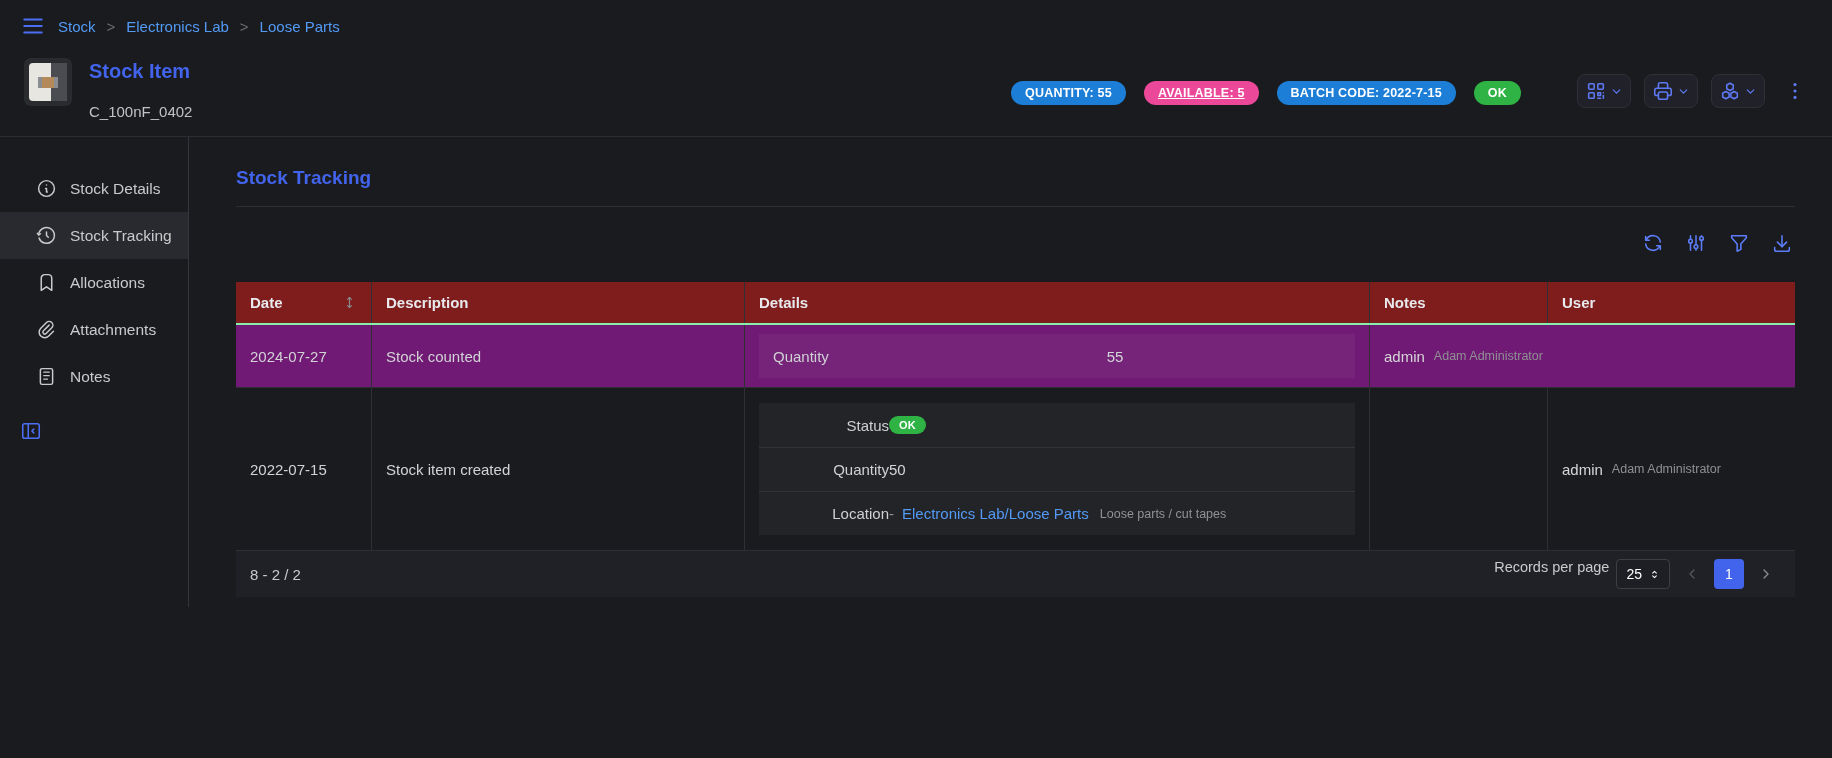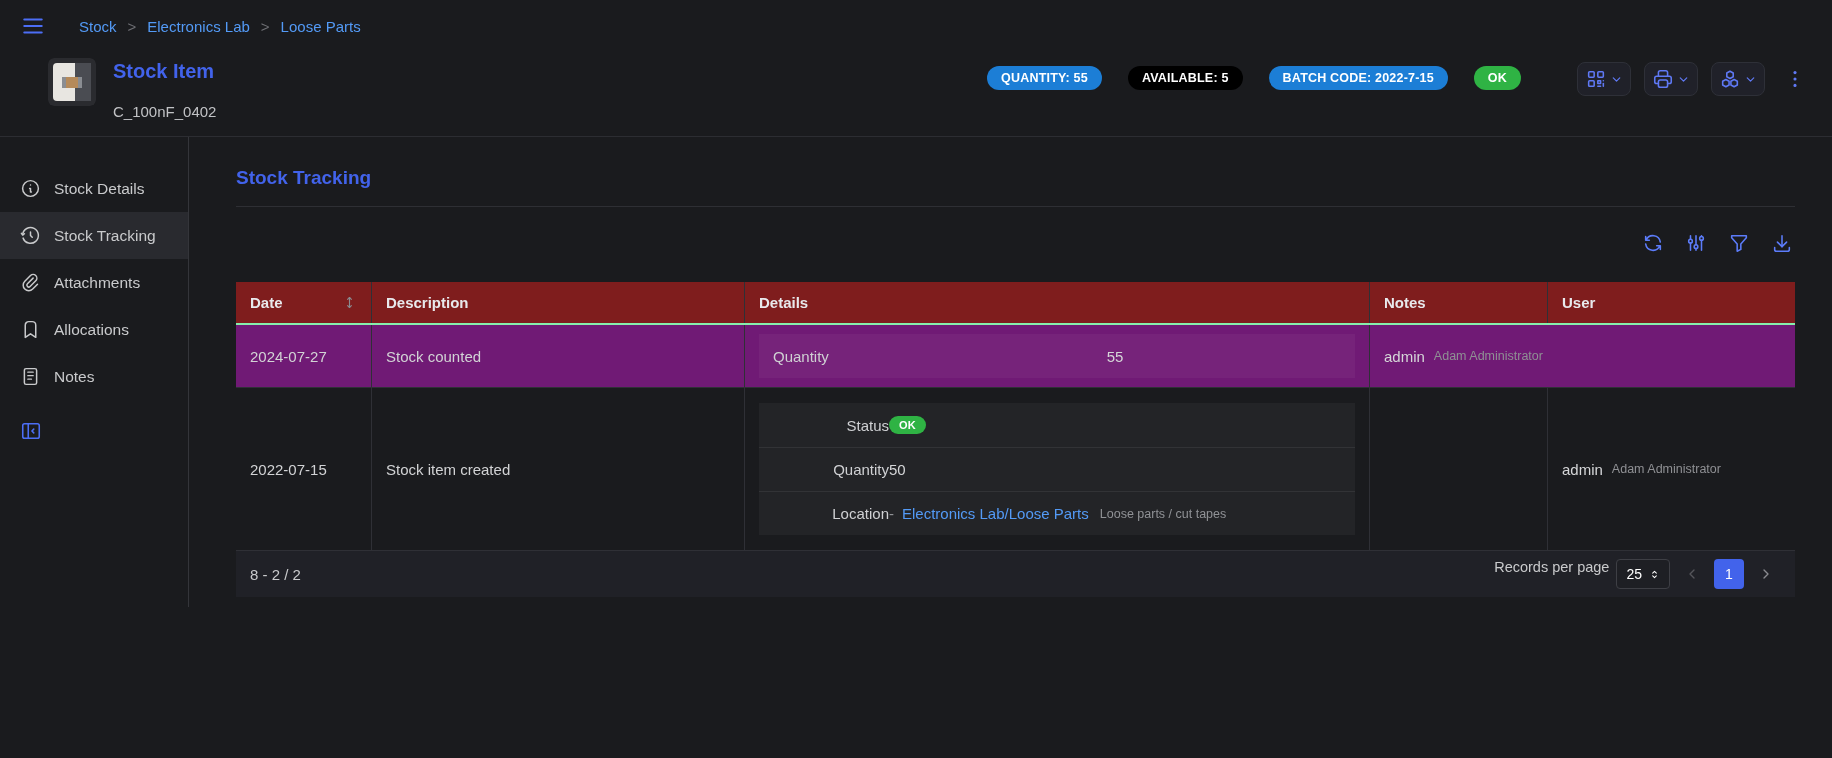--- a/index.html
+++ b/index.html
@@ -13,7 +13,7 @@
   svg { display:block; }
 
   
-  .topbar { display:flex; align-items:center; gap:33px; padding:13px 24px 11px 20px; }
+  .topbar { display:flex; align-items:center; gap:12px; padding:13px 24px 11px 20px; }
   .hamburger { color:#4c6ef5; background:none; border:none; padding:0; cursor:pointer; }
   .breadcrumb { display:flex; align-items:center; gap:11px; font-size:15px; }
   .crumb { color:#539af6; text-decoration:none; cursor:pointer; }

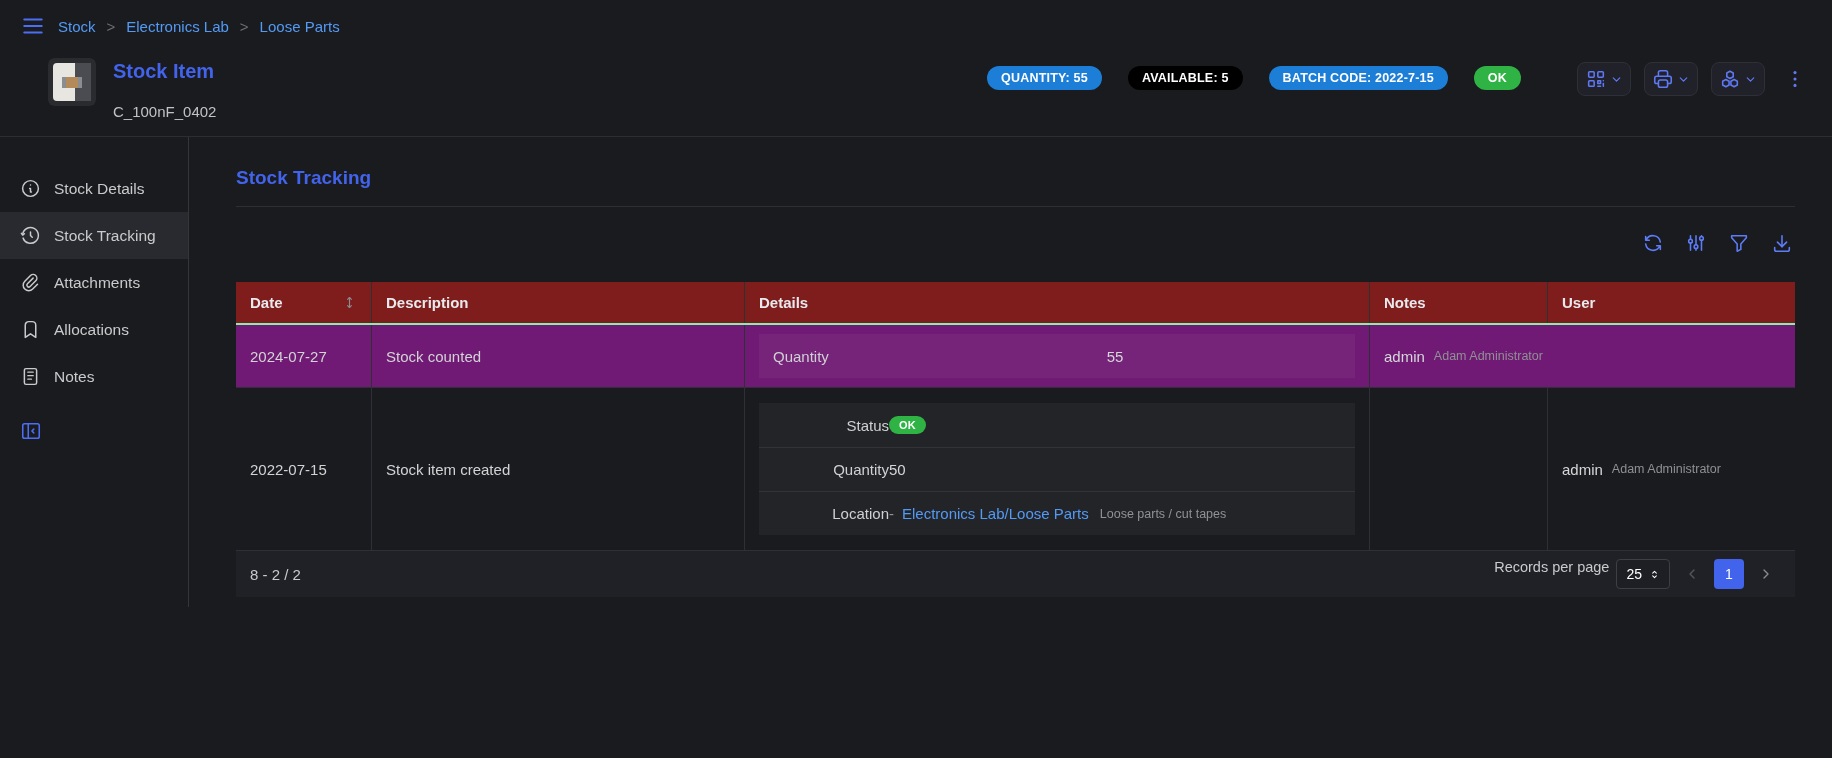--- a/index.html
+++ b/index.html
@@ -20,7 +20,7 @@
   .crumb-sep { color:#6e6f74; }
 
   
-  .page-header { display:flex; align-items:flex-start; padding:8px 24px 16px 24px;margin-left:24px; }
+  .page-header { display:flex; align-items:center; padding:8px 24px 16px 24px; }
   .header-left { display:flex; gap:17px; align-items:flex-start; }
   .thumb { width:48px; height:48px; border-radius:6px; overflow:hidden; flex-shrink:0; cursor:pointer; }
   .page-title { color:#4263eb; font-size:20px; font-weight:700; padding-top:2px; }

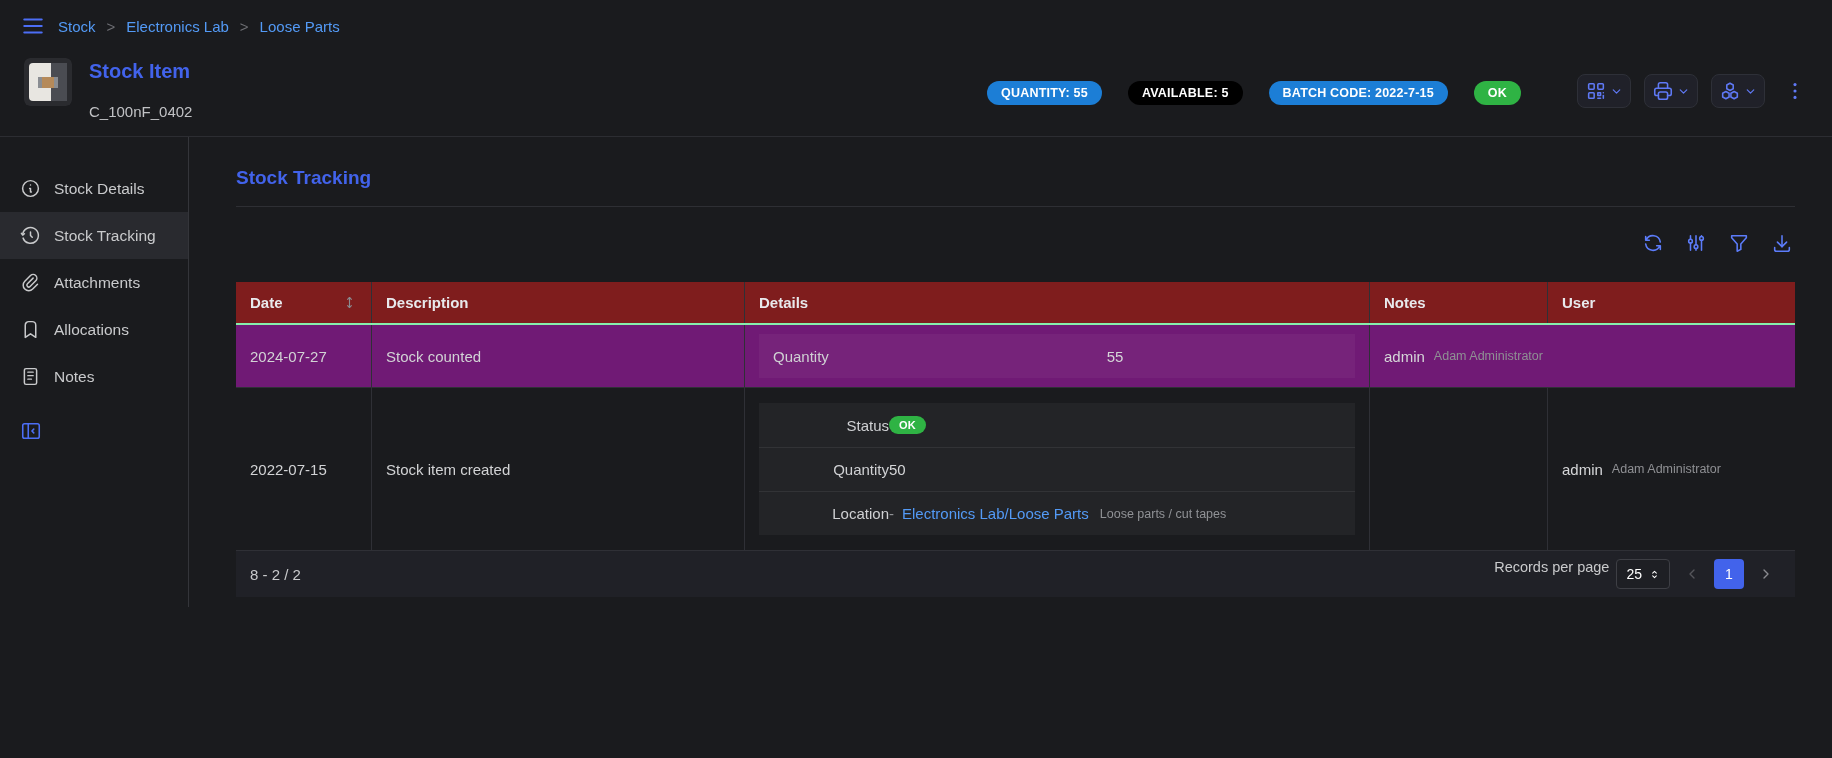--- a/index.html
+++ b/index.html
@@ -25,7 +25,7 @@
   .thumb { width:48px; height:48px; border-radius:6px; overflow:hidden; flex-shrink:0; cursor:pointer; }
   .page-title { color:#4263eb; font-size:20px; font-weight:700; padding-top:2px; }
   .page-subtitle { color:#c1c2c5; font-size:15px; margin-top:20px; }
-  .badges { display:flex; gap:26px; align-items:center; margin-left:auto; padding-top:8px; }
+  .badges { display:flex; gap:18px; align-items:center; margin-left:auto; padding-top:8px; }
   .pill { padding:5px 14px; border-radius:14px; font-size:12.5px; font-weight:700;
           color:#fff; letter-spacing:.2px; white-space:nowrap; }
   .pill-blue { background:#1c7ed6; } .pill-orange { background:#000000; } .pill-green { background:#2fb344; }

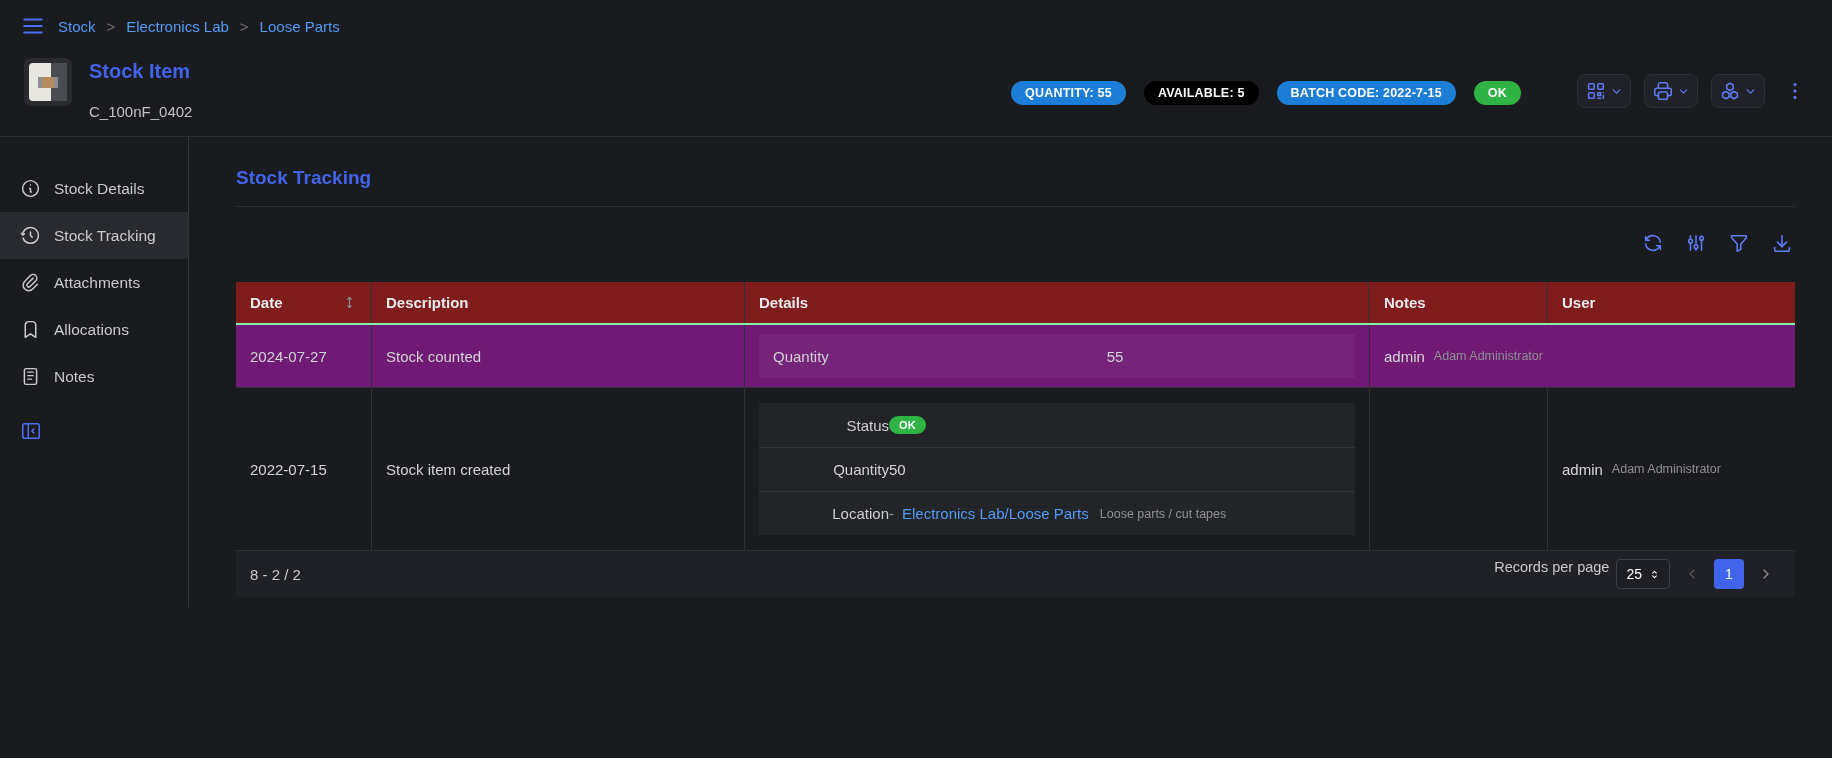--- a/index.html
+++ b/index.html
@@ -28,7 +28,7 @@
   .badges { display:flex; gap:18px; align-items:center; margin-left:auto; padding-top:8px; }
   .pill { padding:5px 14px; border-radius:14px; font-size:12.5px; font-weight:700;
           color:#fff; letter-spacing:.2px; white-space:nowrap; }
-  .pill-blue { background:#1c7ed6; } .pill-orange { background:#000000; } .pill-green { background:#2fb344; }
+  .pill-blue { background:#1c7ed6; } .pill-orange { background:#ec4899;text-decoration:underline; } .pill-green { background:#2fb344; }
   .header-actions { display:flex; gap:13px; align-items:center; margin-left:56px; padding-top:4px; }
   .icon-btn { display:flex; align-items:center; gap:3px; background:#202129; border:1px solid #2e3038;
               border-radius:8px; padding:5px 7px; color:#5f79f5; cursor:pointer; }

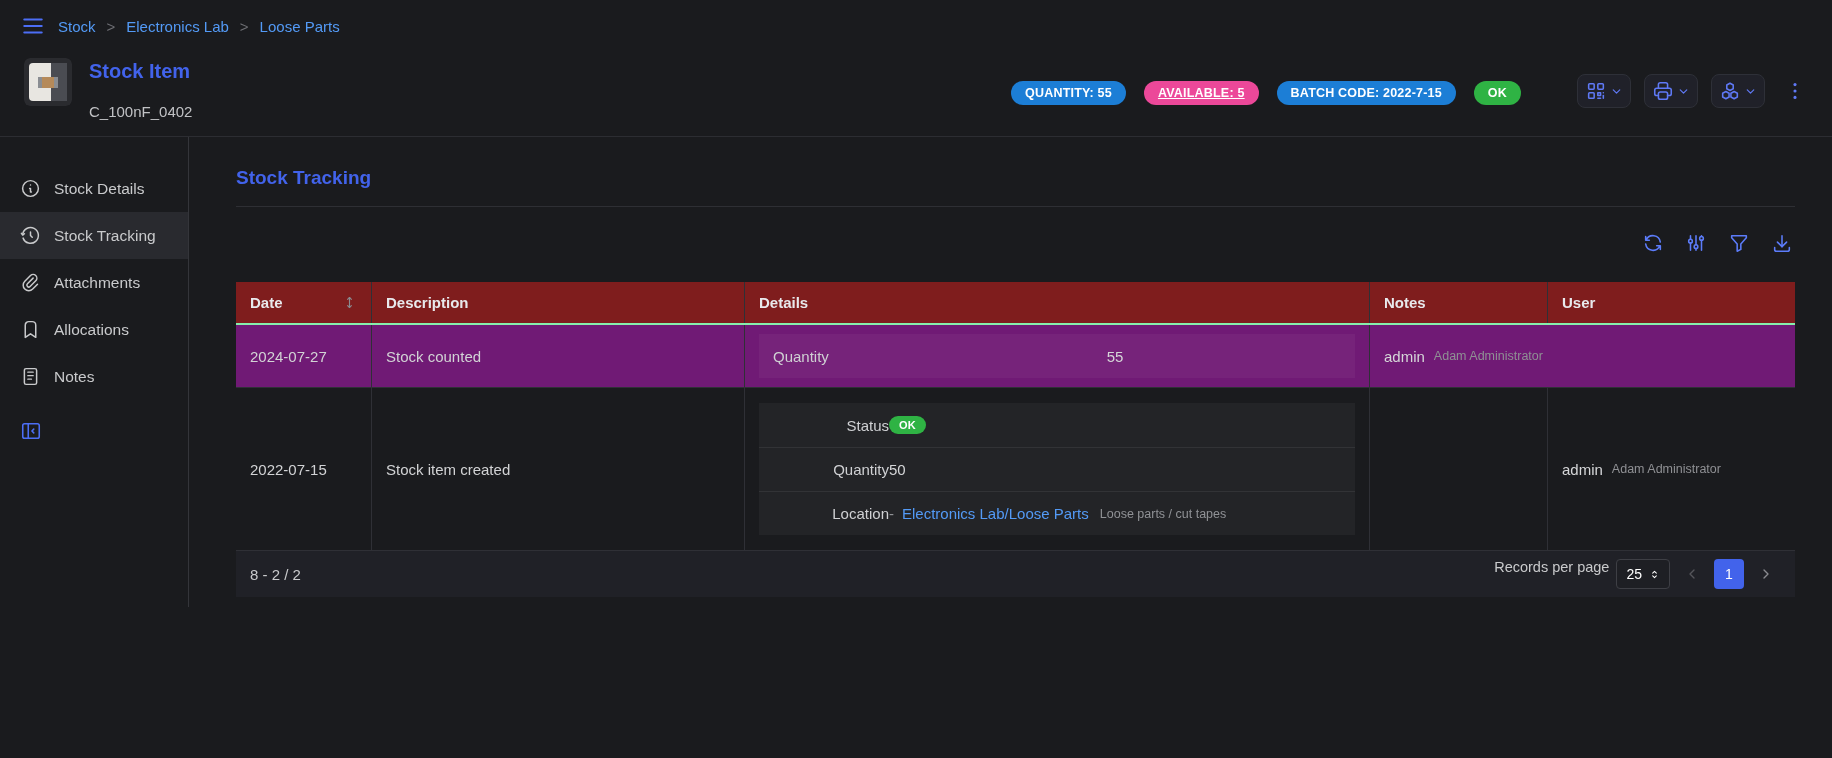--- a/index.html
+++ b/index.html
@@ -38,7 +38,7 @@
   
   .body-wrap { display:flex; }
   .sidebar { width:189px; flex-shrink:0; border-right:1px solid #34353a; padding-top:28px; height:470px; }
-  .side-item { display:flex; align-items:center; gap:13px; height:47px; padding-left:20px;
+  .side-item { display:flex; align-items:center; gap:13px; height:47px; padding-left:36px;
                font-size:15.5px; color:#c9cacc; cursor:pointer; }
   .side-item.active { background:#292a2f; }
   .side-icon { color:#c9cacc; }

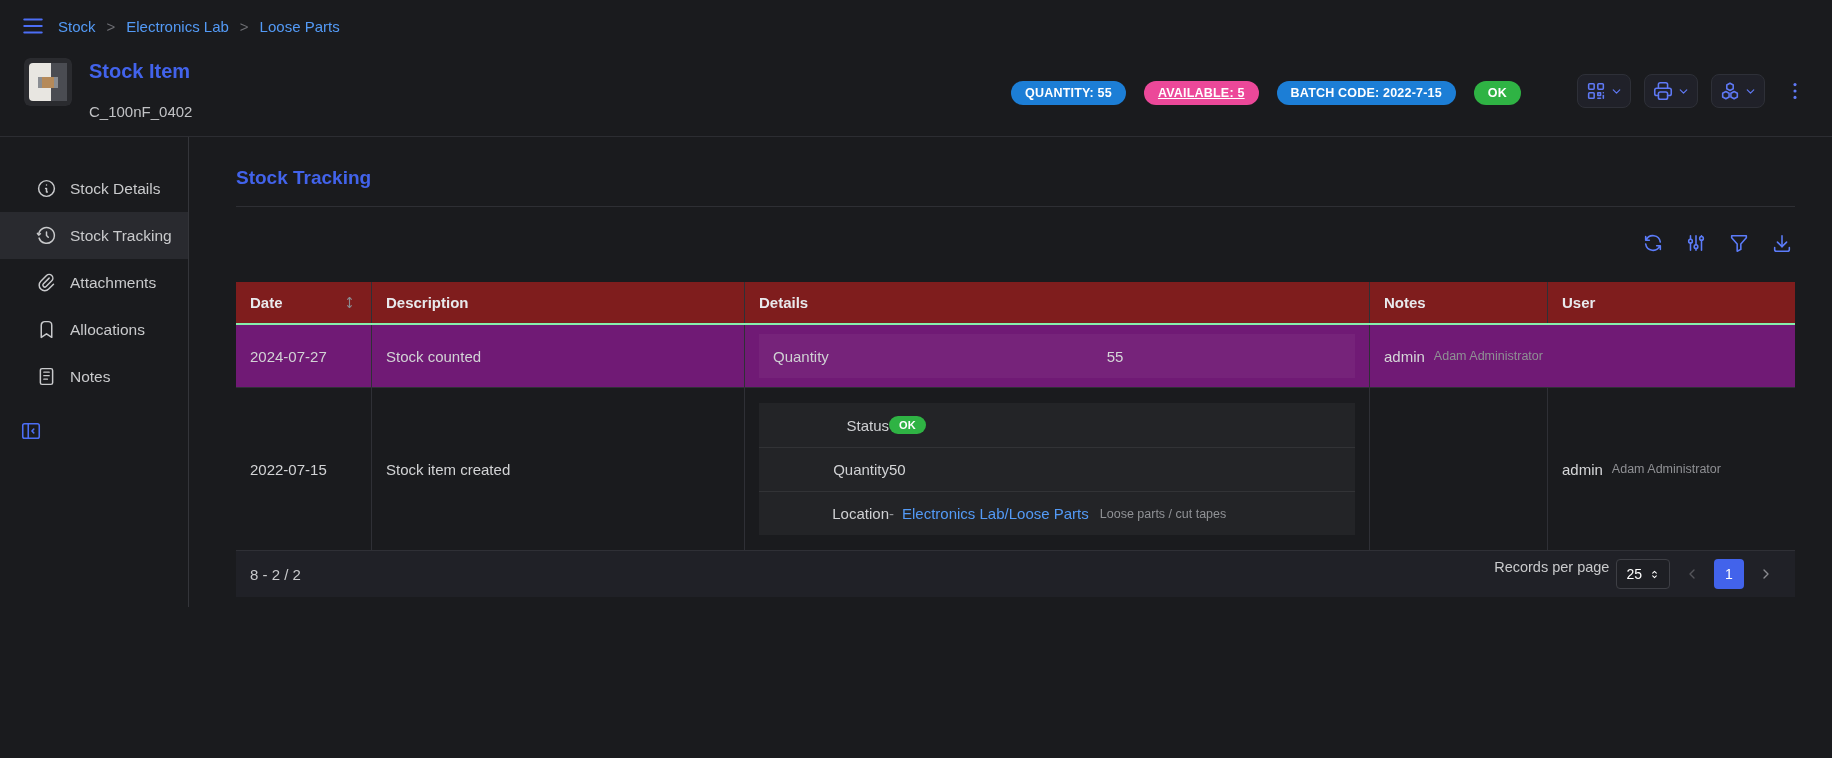--- a/index.html
+++ b/index.html
@@ -234,18 +234,18 @@
     <div class="side-item">
       <span class="side-icon">
         <svg width="21" height="21" viewBox="0 0 24 24" fill="none" stroke="currentColor" stroke-width="1.7" stroke-linecap="round" stroke-linejoin="round">
+          <path d="M18 7v14l-6-4-6 4V7a4 4 0 0 1 4-4h4a4 4 0 0 1 4 4z"></path>
+        </svg>
+      </span>
+      <span>Allocations</span>
+    </div>
+    <div class="side-item">
+      <span class="side-icon">
+        <svg width="21" height="21" viewBox="0 0 24 24" fill="none" stroke="currentColor" stroke-width="1.7" stroke-linecap="round" stroke-linejoin="round">
           <path d="M15 7l-6.5 6.5a1.5 1.5 0 0 0 3 3L18 10a3 3 0 0 0-6-6l-6.5 6.5a4.5 4.5 0 0 0 9 9L20 14"></path>
         </svg>
       </span>
       <span>Attachments</span>
-    </div>
-    <div class="side-item">
-      <span class="side-icon">
-        <svg width="21" height="21" viewBox="0 0 24 24" fill="none" stroke="currentColor" stroke-width="1.7" stroke-linecap="round" stroke-linejoin="round">
-          <path d="M18 7v14l-6-4-6 4V7a4 4 0 0 1 4-4h4a4 4 0 0 1 4 4z"></path>
-        </svg>
-      </span>
-      <span>Allocations</span>
     </div>
     <div class="side-item">
       <span class="side-icon">

